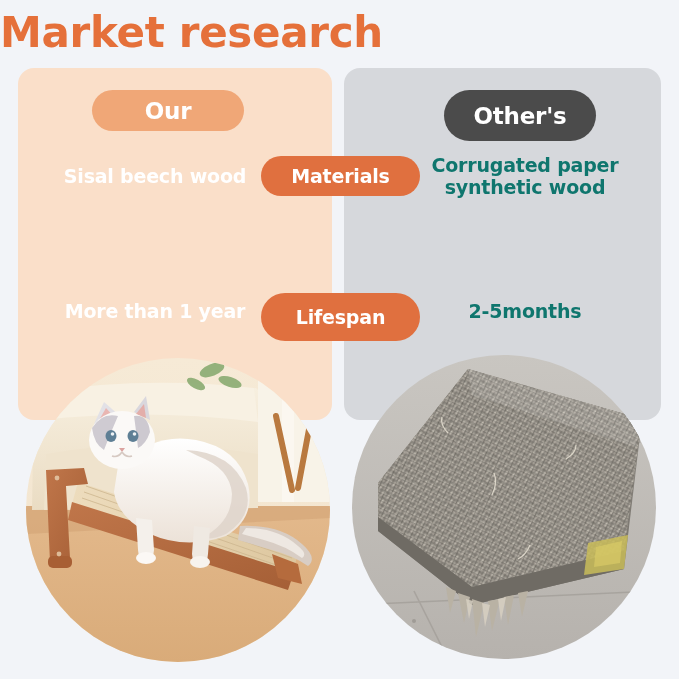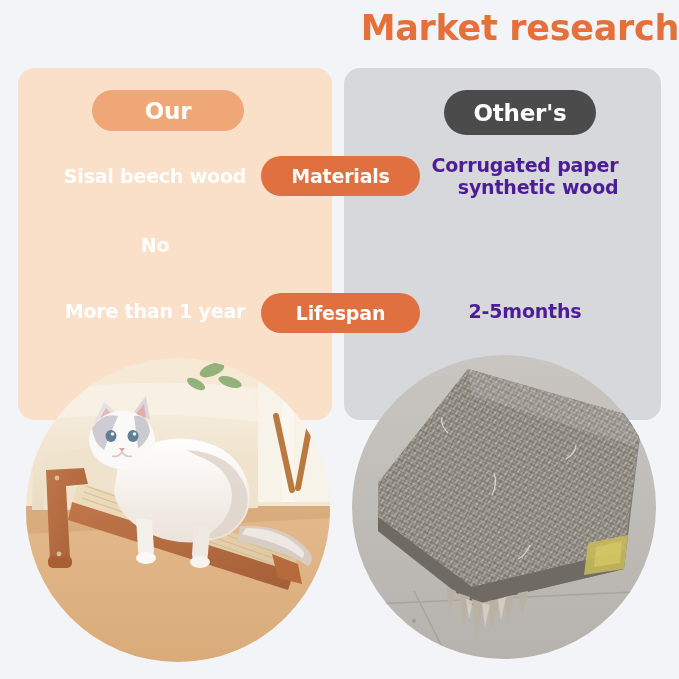--- a/index.html
+++ b/index.html
@@ -30,8 +30,8 @@
     left: 0;
     top: 8px;
     width: 679px;
-    text-align: right;
-    font-size: 35px;
+    text-align: left;
+    font-size: 42px;
     font-weight: bold;
     letter-spacing: -0.3px;
     color: #e5703a;

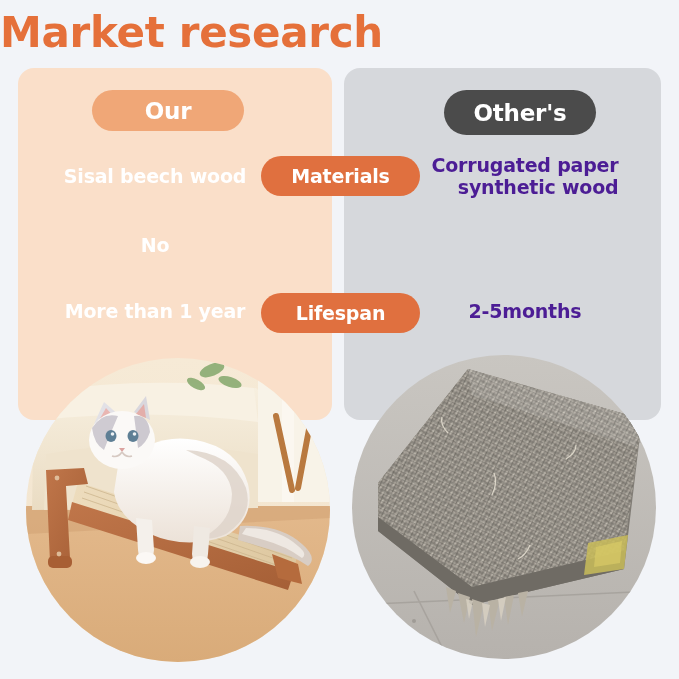--- a/index.html
+++ b/index.html
@@ -82,7 +82,7 @@
     left: 444px;
     top: 90px;
     width: 152px;
-    height: 45px;
+    height: 51px;
     background: #4b4b4b;
   }
 

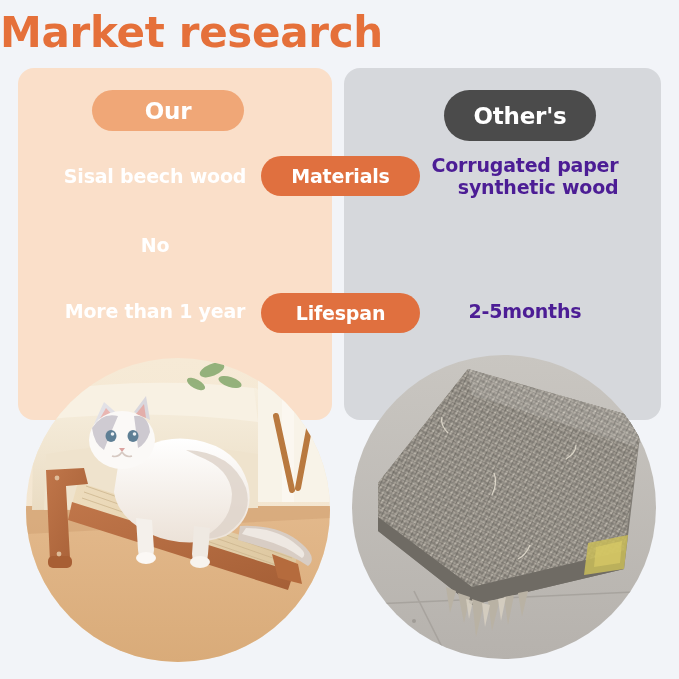--- a/index.html
+++ b/index.html
@@ -110,7 +110,7 @@
   
   .val {
     position: absolute;
-    text-align: right;
+    text-align: center;
     font-weight: bold;
     font-family: "DejaVu Sans", sans-serif;
     letter-spacing: -0.2px;

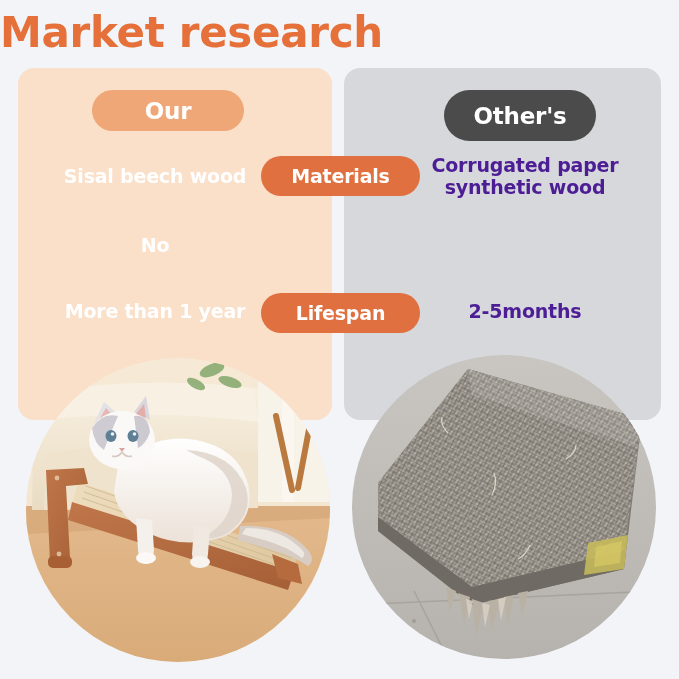--- a/index.html
+++ b/index.html
@@ -129,7 +129,7 @@
   .val-right {
     left: 410px;
     width: 230px;
-    color: #4c1d95;
+    color: #0f766e;
     font-size: 19px;
     z-index: 3;
   }

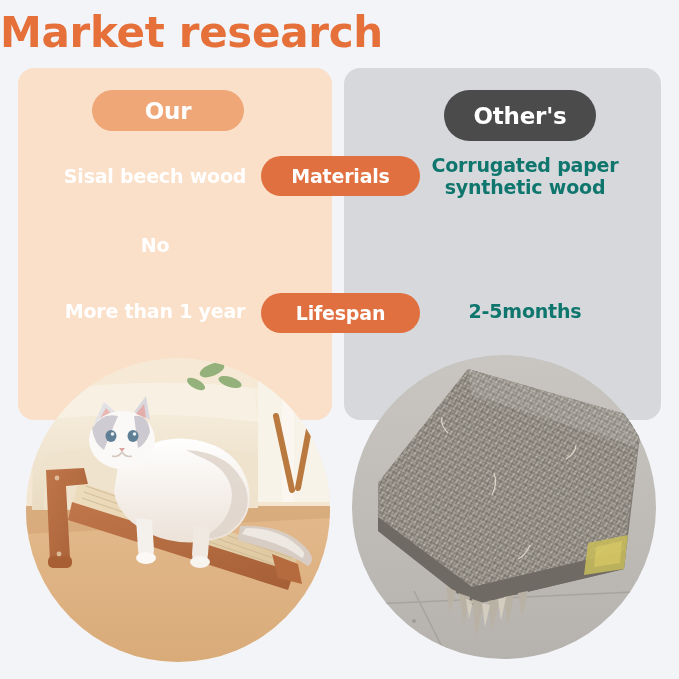--- a/index.html
+++ b/index.html
@@ -176,7 +176,6 @@
   <div class="attr-pill attr-r0">Materials</div>
   <div class="val val-right row0">Corrugated paper<br>synthetic wood</div>
 
-  <div class="val val-left row1">No</div>
 
   <div class="val val-left row2">More than 1 year</div>
   <div class="attr-pill attr-r2">Lifespan</div>

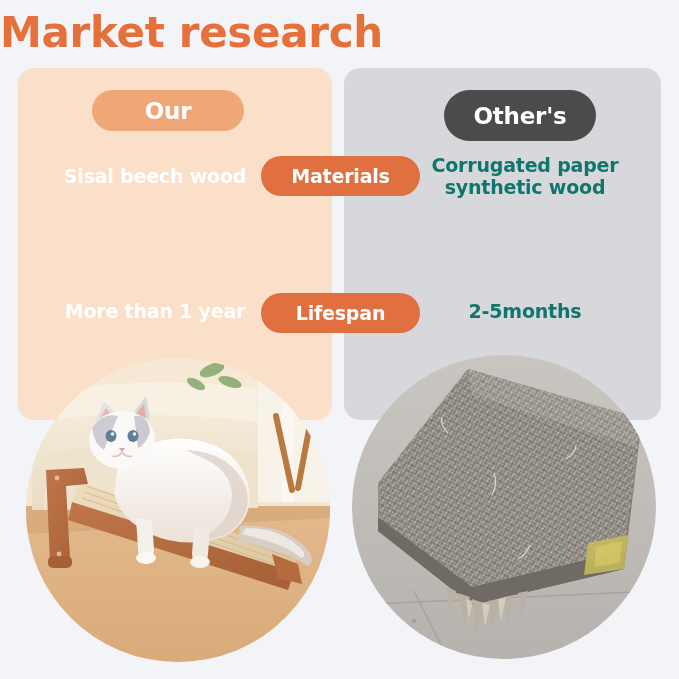--- a/index.html
+++ b/index.html
@@ -105,7 +105,7 @@
   }
   .attr-r0 { left: 261px; top: 156px; width: 159px; height: 40px; }
   .attr-r1 { left: 261px; top: 220px; width: 159px; height: 49px; }
-  .attr-r2 { left: 261px; top: 293px; width: 159px; height: 40px; }
+  .attr-r2 { left: 261px; top: 293px; width: 159px; height: 48px; }
 
   
   .val {

